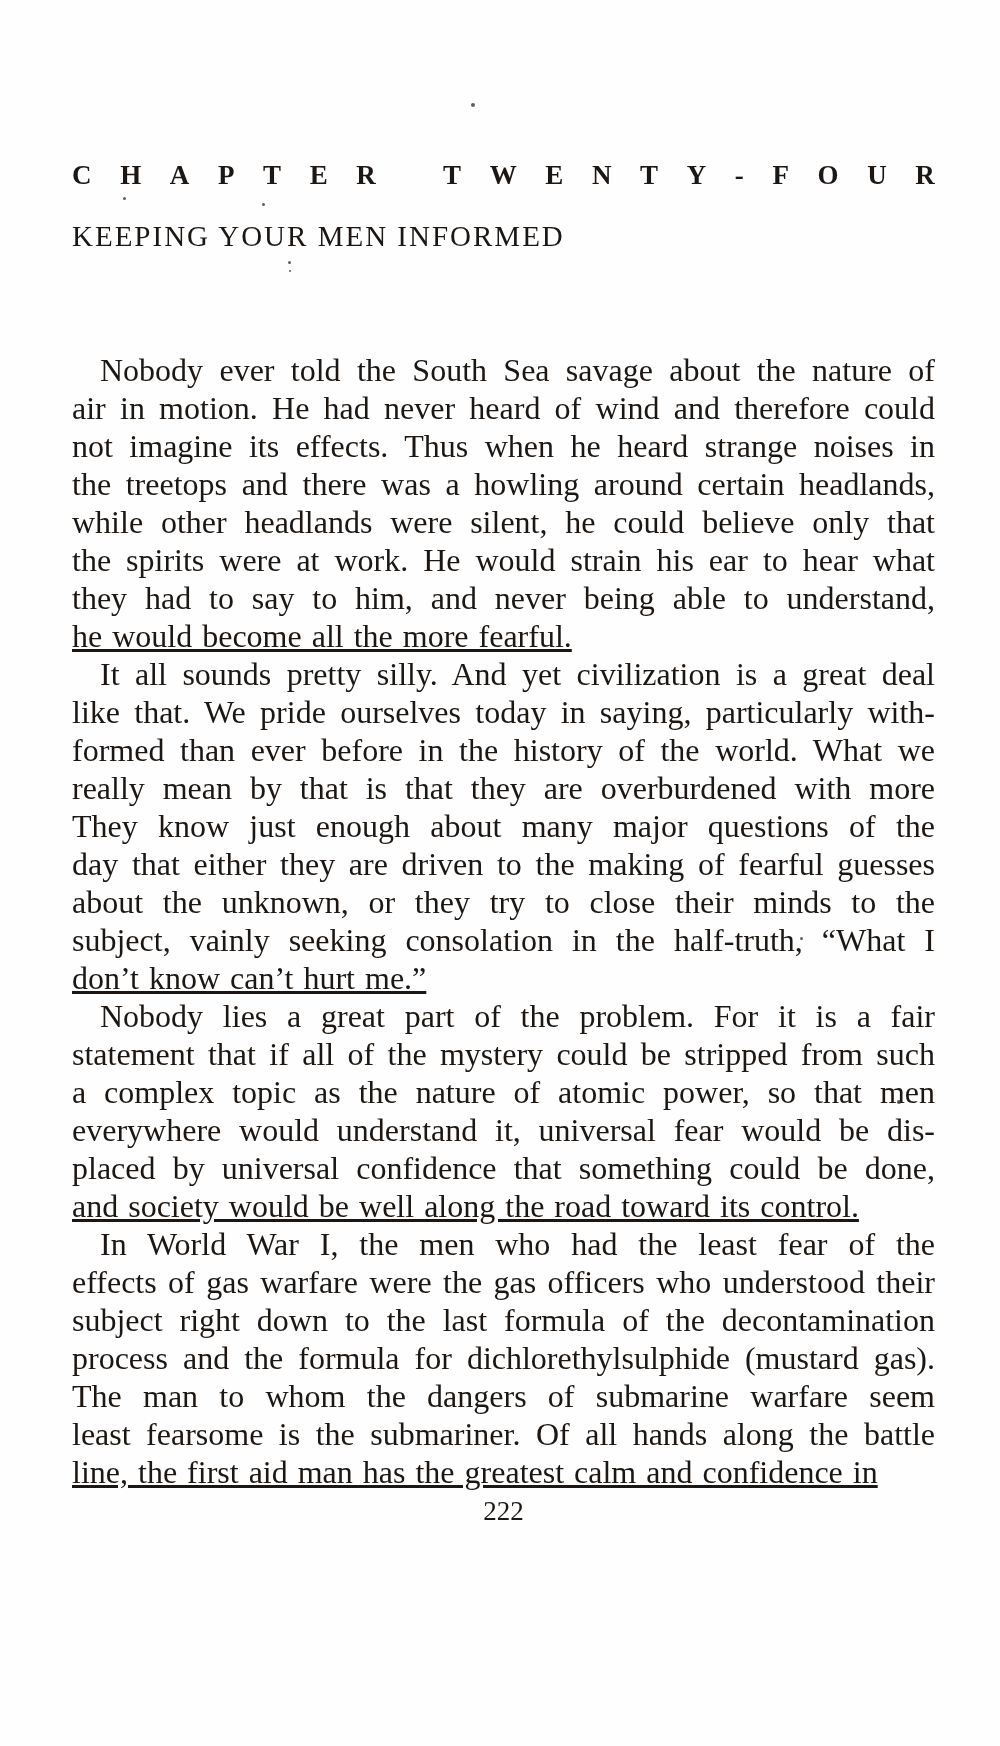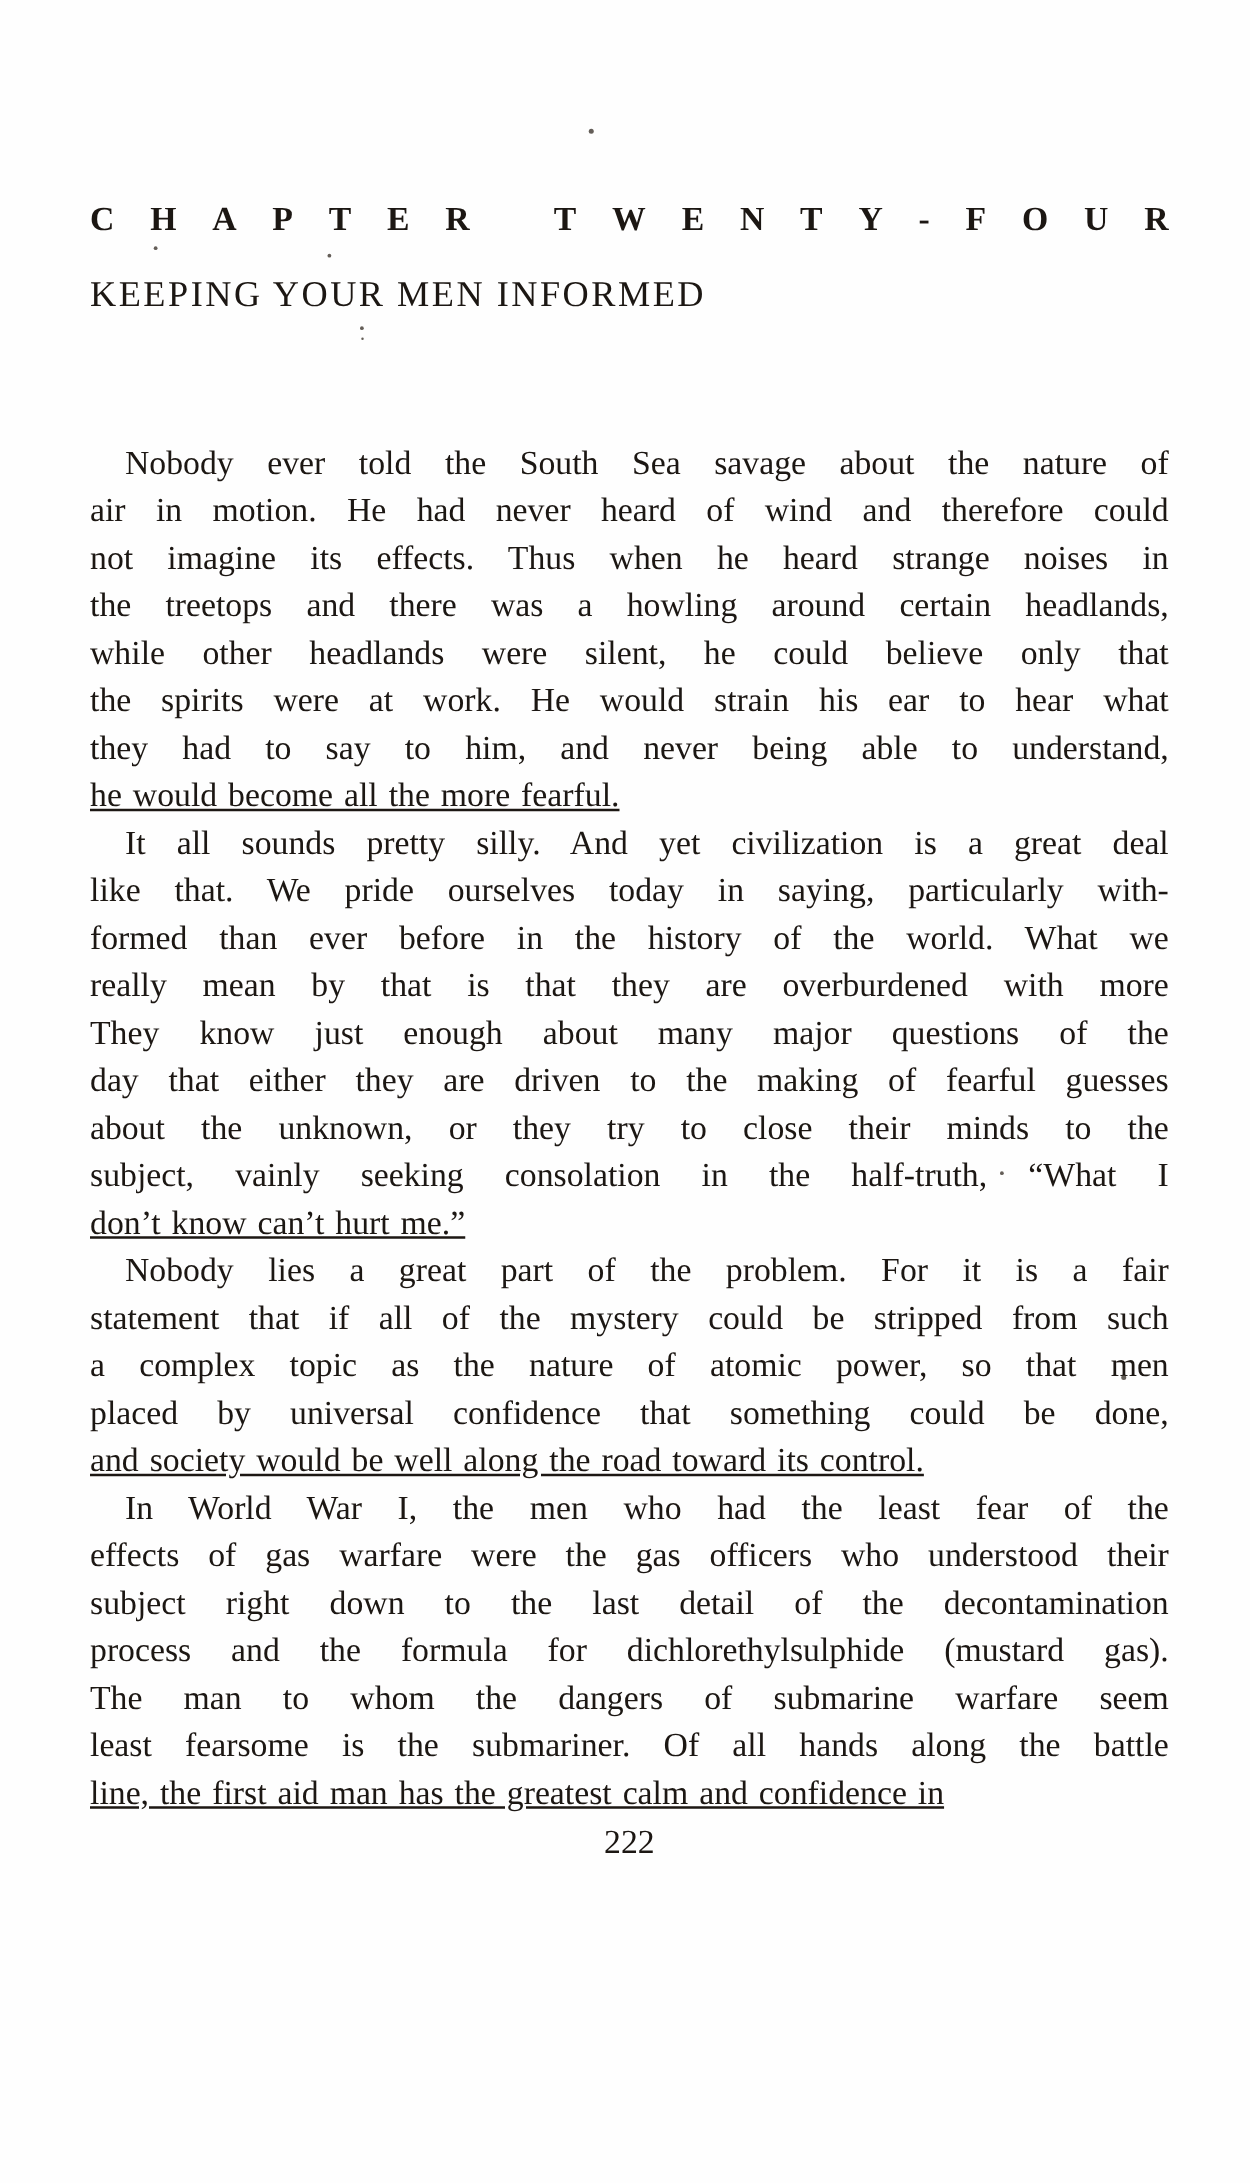--- a/index.html
+++ b/index.html
@@ -39,7 +39,7 @@
   .body-text { margin-top: 96px; }
   .paragraph { margin: 0; }
   .line {
-    font-size: 27px;
+    font-size: 32px;
     line-height: 38px;
     text-align: justify;
     text-align-last: justify;

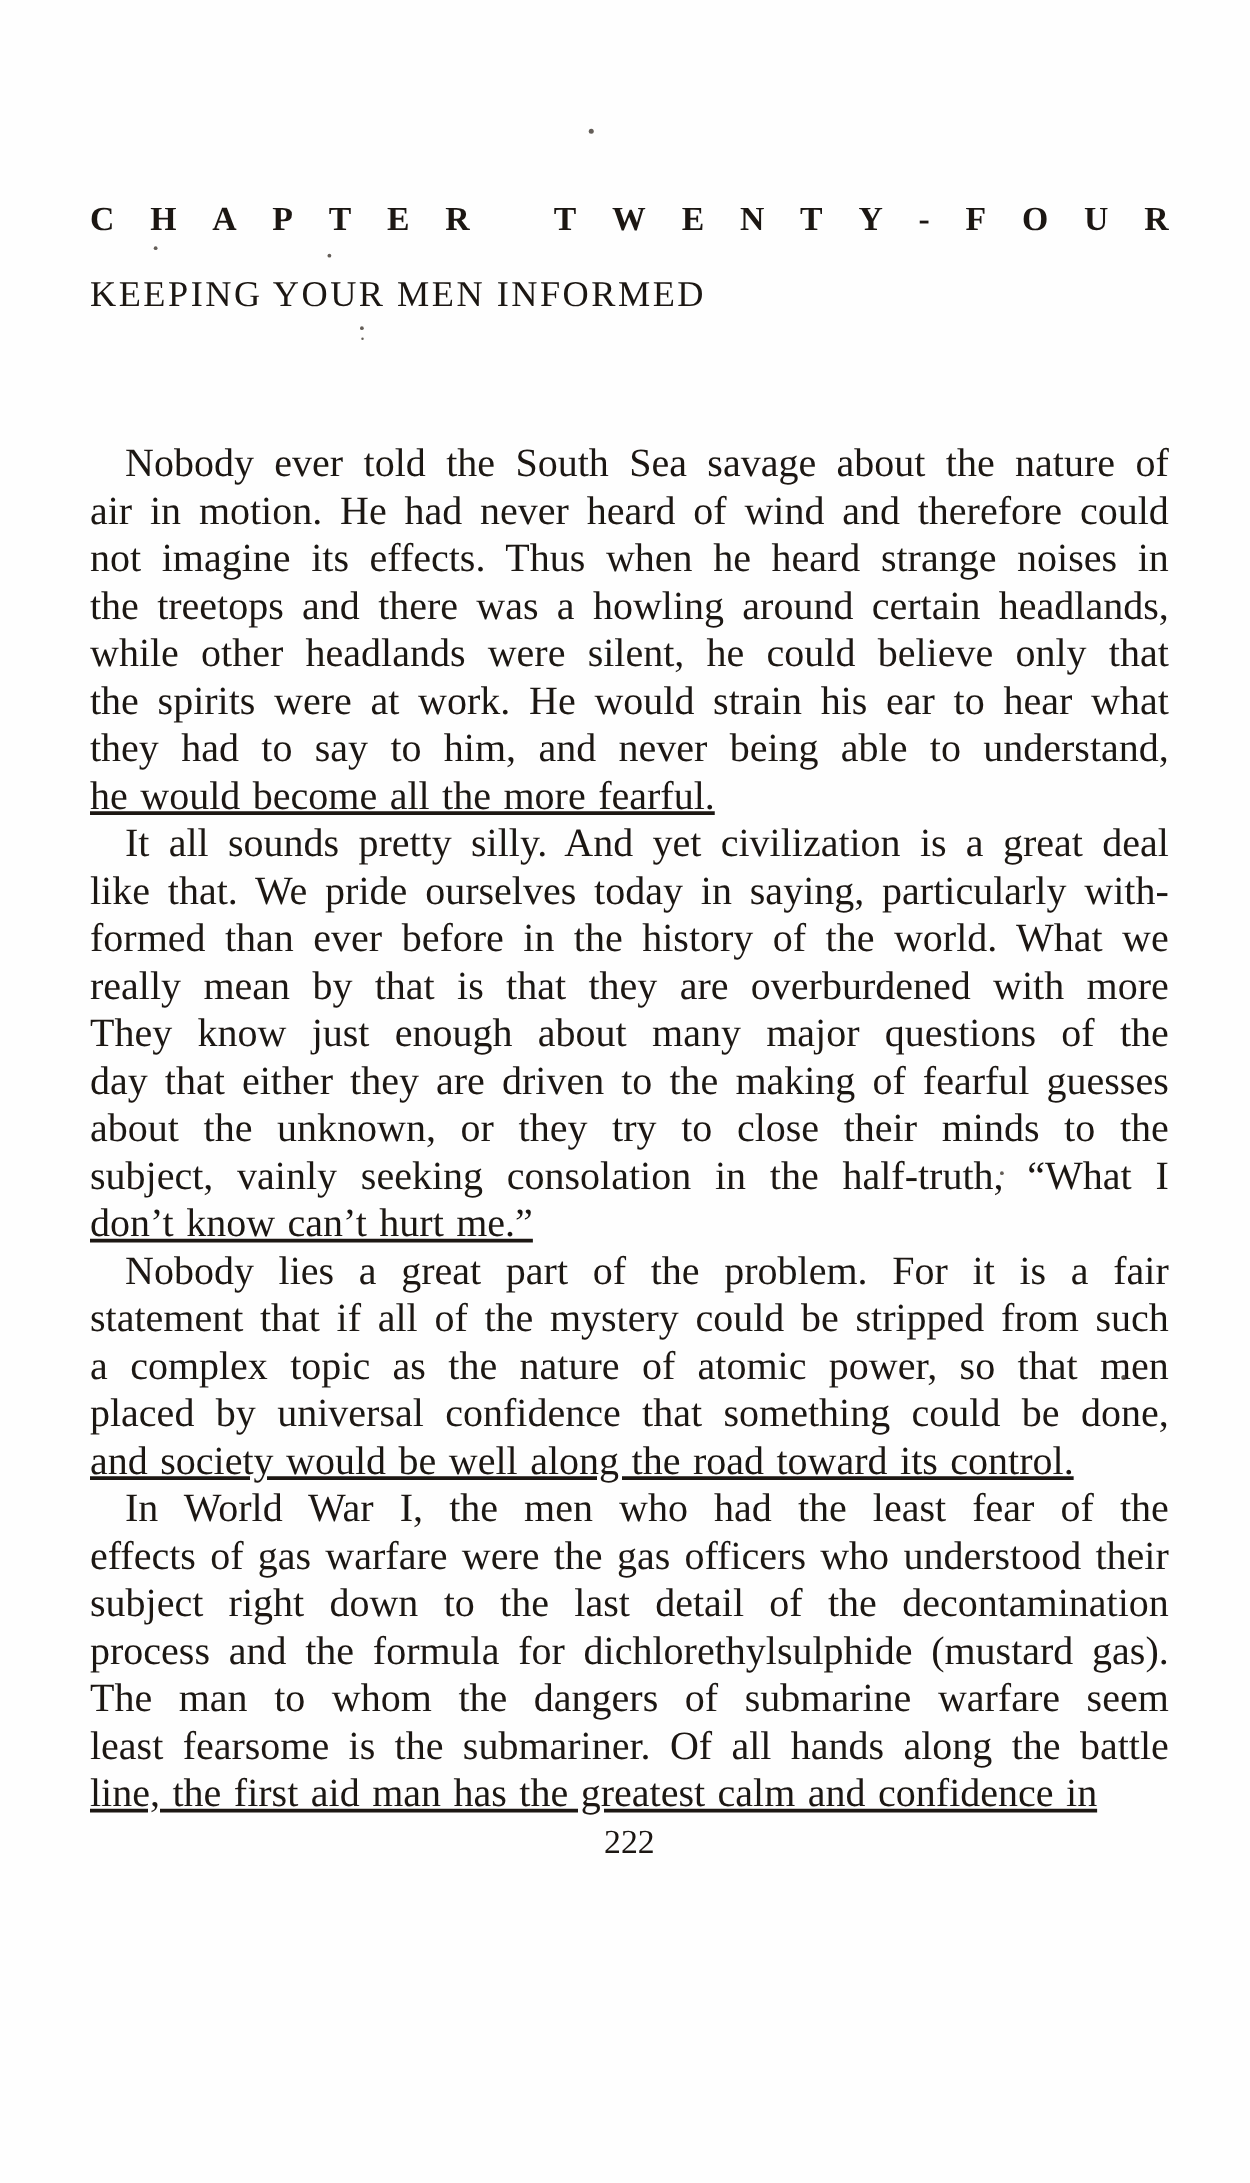--- a/index.html
+++ b/index.html
@@ -115,6 +115,7 @@
         <div class="line first">Nobody lies a great part of the problem. For it is a fair</div>
         <div class="line">statement that if all of the mystery could be stripped from such</div>
         <div class="line">a complex topic as the nature of atomic power, so that men</div>
+        <div class="line">everywhere would understand it, universal fear would be dis-</div>
         <div class="line">placed by universal confidence that something could be done,</div>
         <div class="line last">and society would be well along the road toward its control.</div>
       </div>

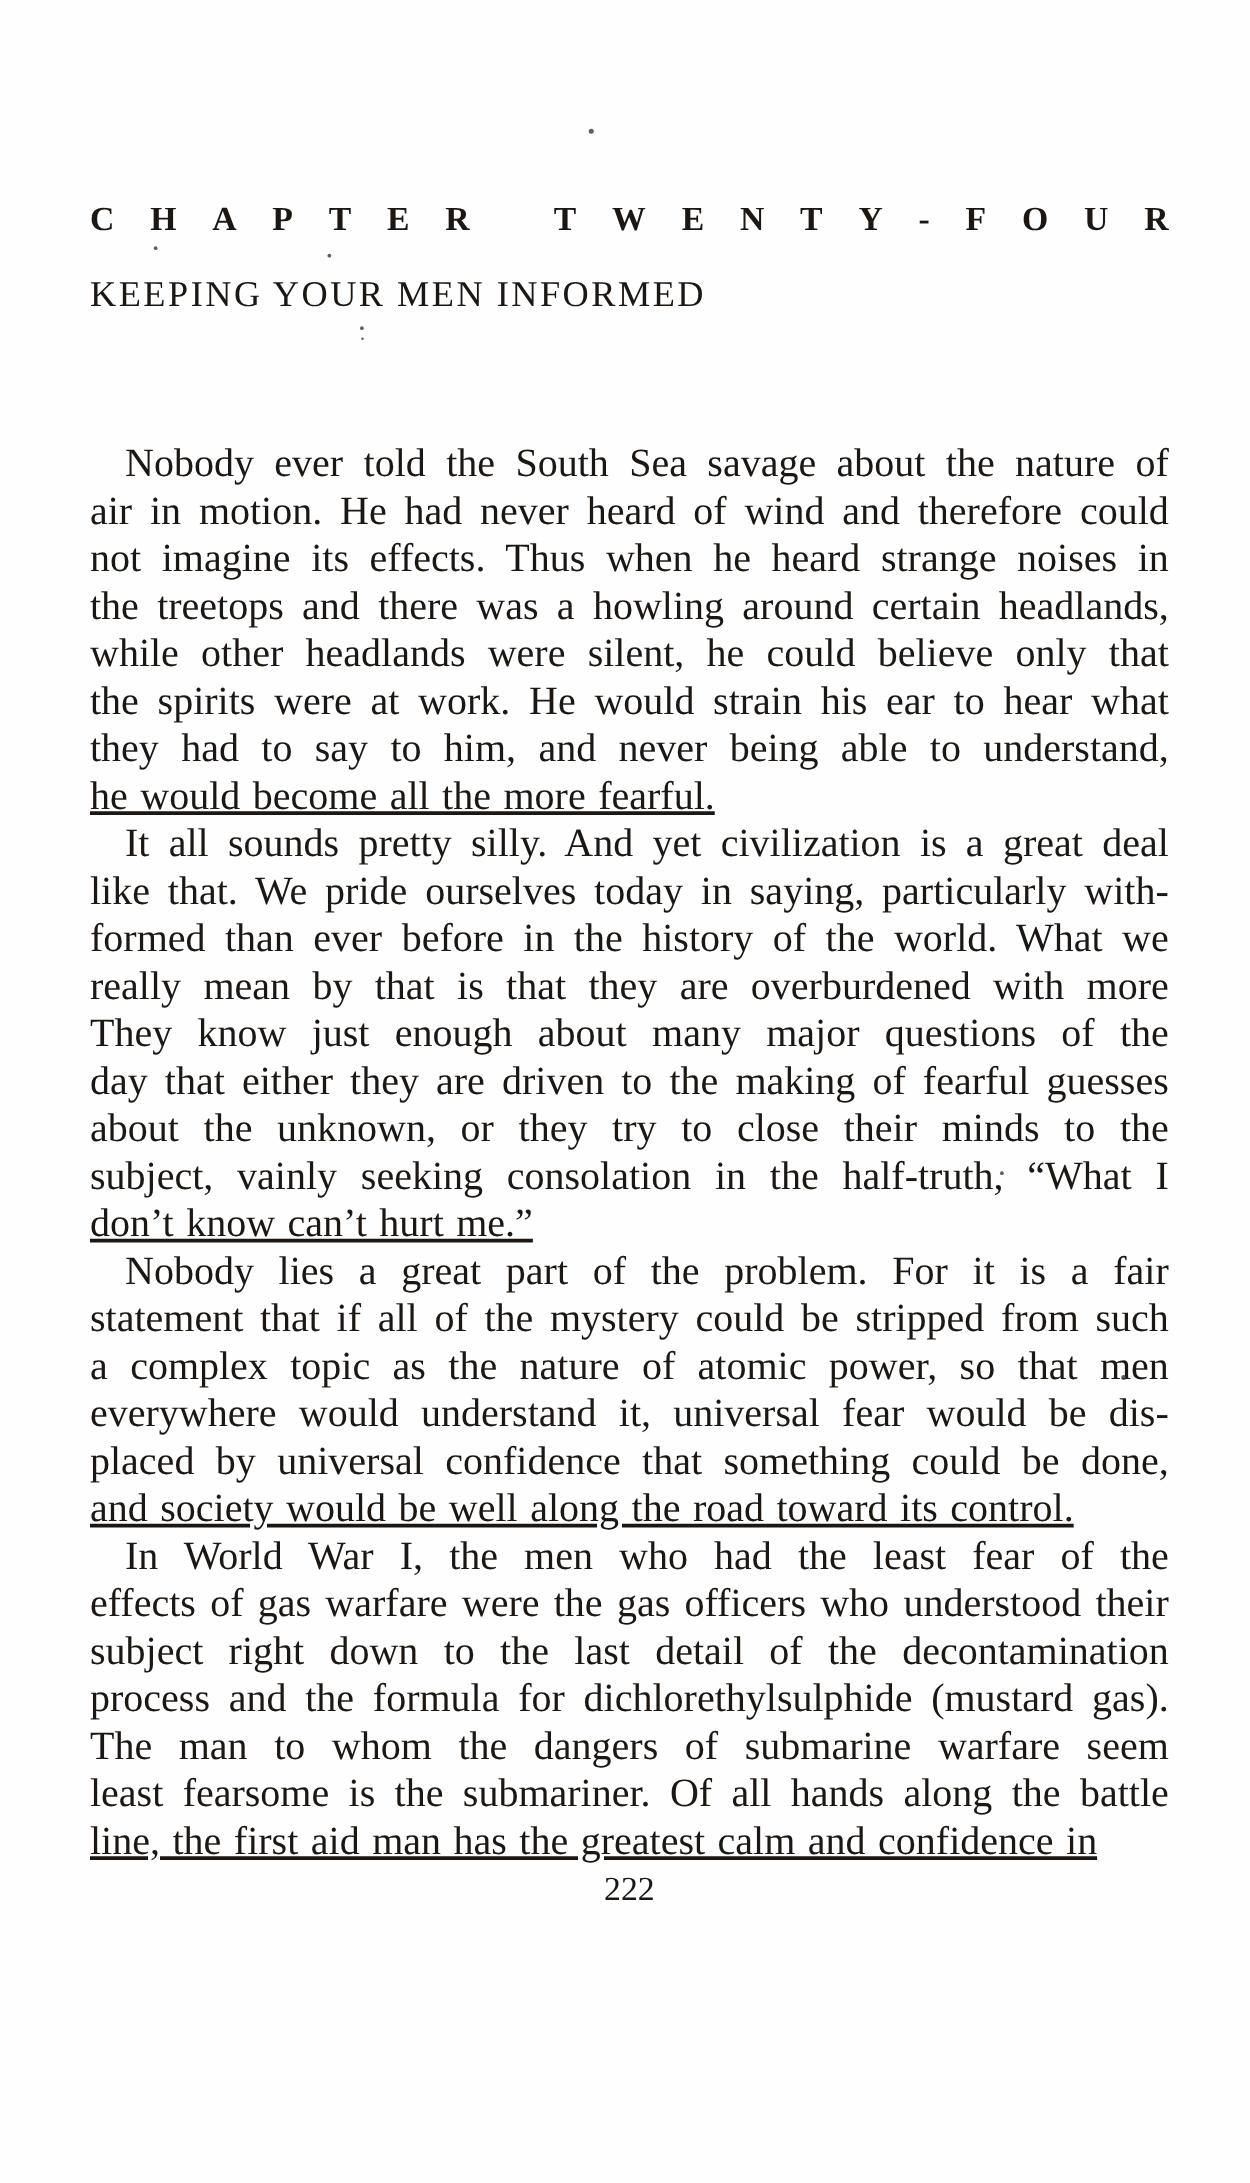--- a/index.html
+++ b/index.html
@@ -122,7 +122,7 @@
       <div class="paragraph">
         <div class="line first">In World War I, the men who had the least fear of the</div>
         <div class="line">effects of gas warfare were the gas officers who understood their</div>
-        <div class="line">subject right down to the last detail of the decontamination</div>
+        <div class="line">subject right down to the last formula of the decontamination</div>
         <div class="line">process and the formula for dichlorethylsulphide (mustard gas).</div>
         <div class="line">The man to whom the dangers of submarine warfare seem</div>
         <div class="line">least fearsome is the submariner. Of all hands along the battle</div>

